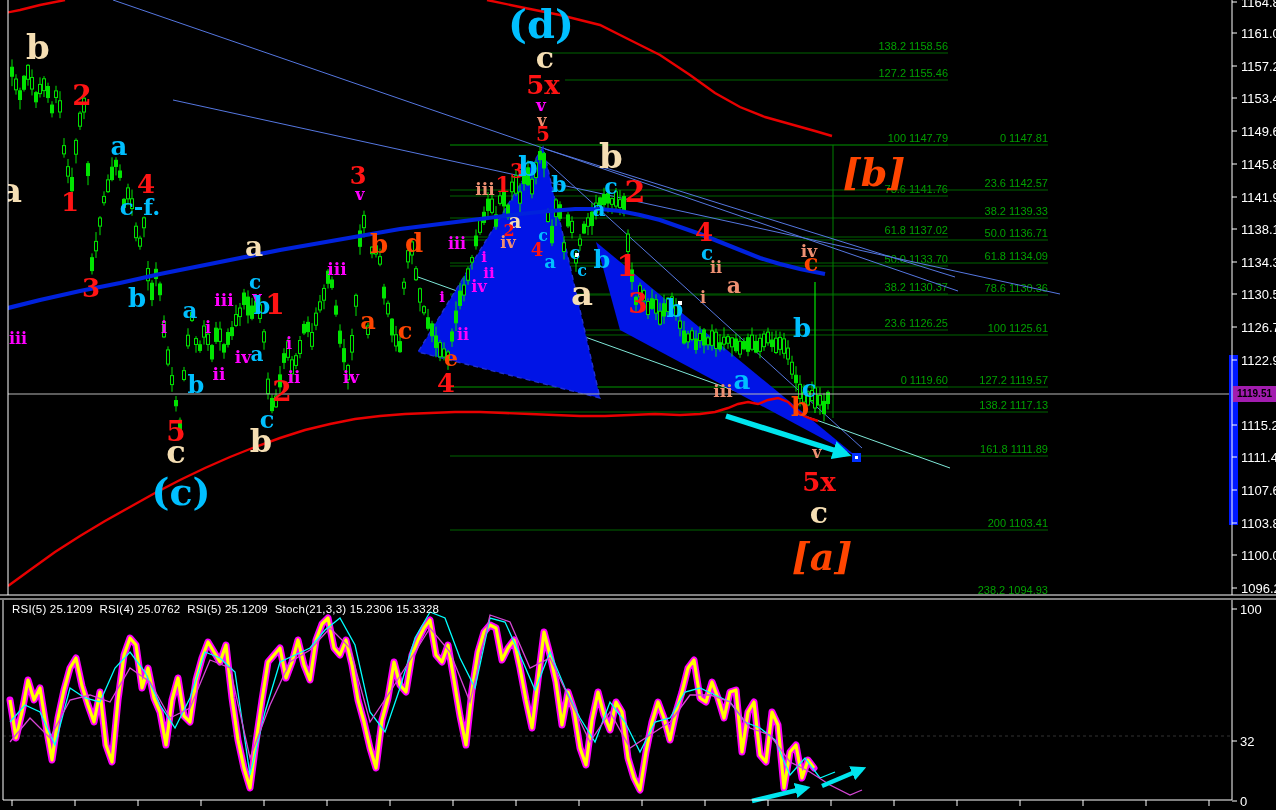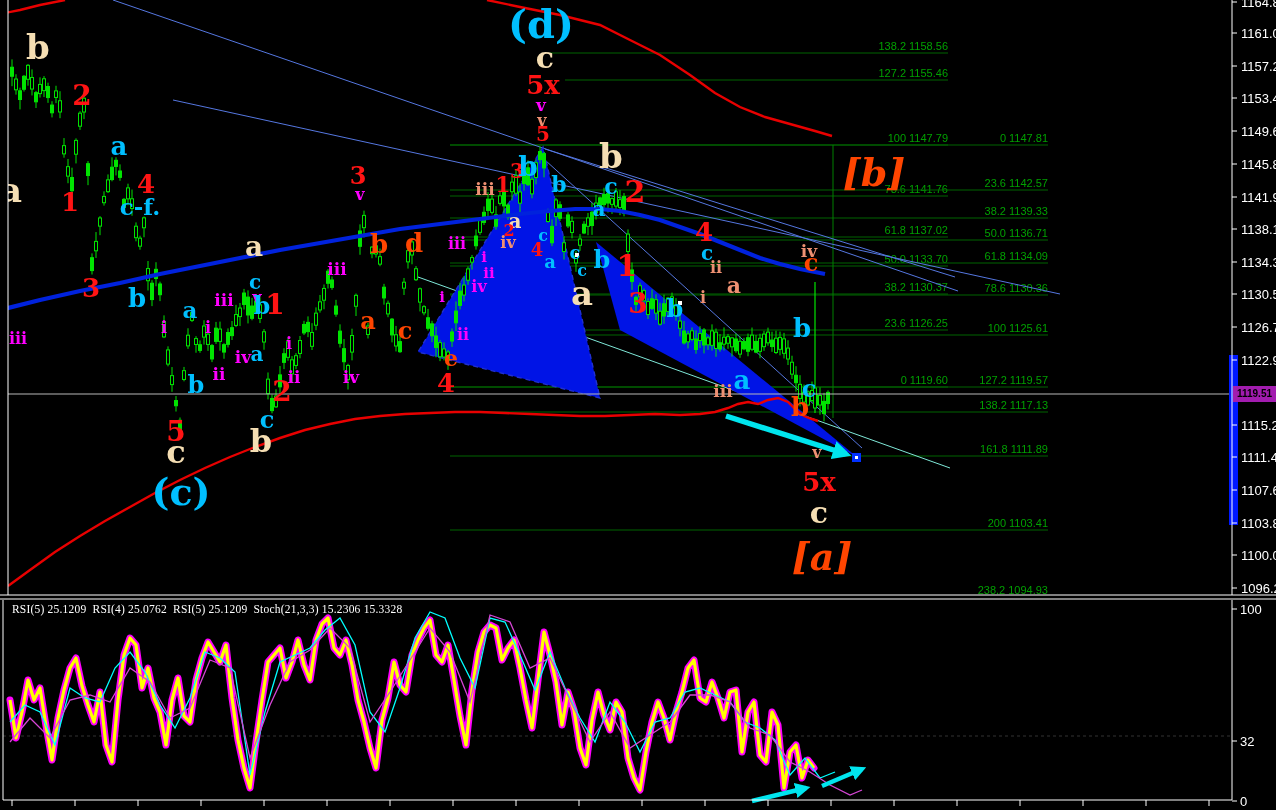--- a/index.html
+++ b/index.html
@@ -7,7 +7,7 @@
        font-family:"Liberation Sans",sans-serif;}
   #chart-svg{position:absolute;left:0;top:0;}
   #indicator-title{position:absolute;left:12px;top:603px;color:#fff;font-size:11.5px;
-       font-family:Liberation Serif, serif;letter-spacing:.2px;white-space:pre;text-align:center;}
+       font-family:Liberation Sans, sans-serif;letter-spacing:.2px;white-space:pre;text-align:center;}
   #price-box{position:absolute;left:1233px;top:386px;width:43px;height:16px;background:#a21caf;
        color:#000;font-size:10px;font-weight:bold;text-align:center;line-height:16px;
        font-family:"Liberation Sans",sans-serif;}

